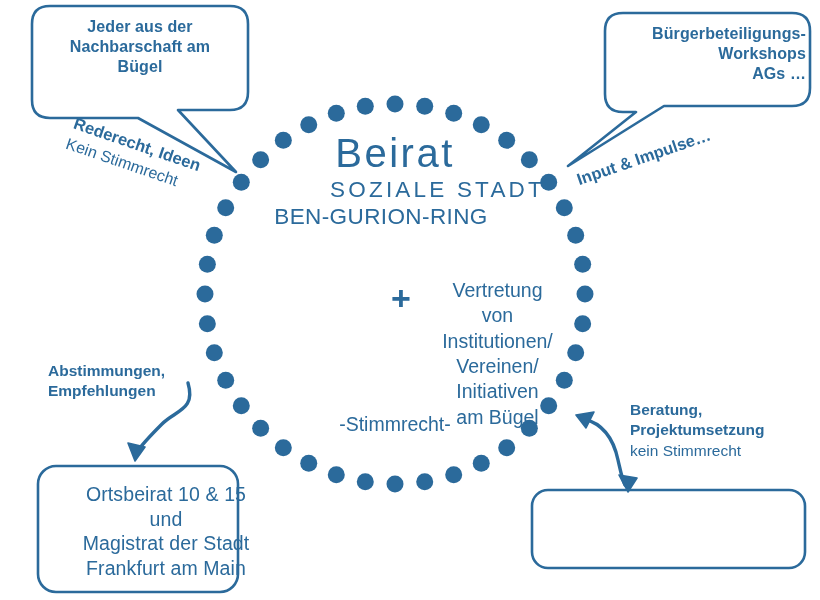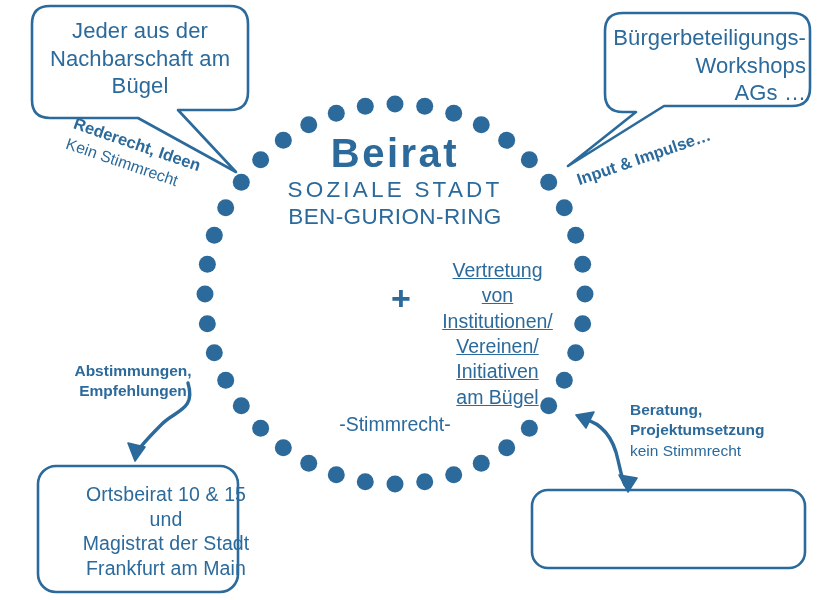--- a/index.html
+++ b/index.html
@@ -36,8 +36,8 @@
 
   
   .bubble-text {
-    font-size: 22px;
-    font-weight: 400;
+    font-size: 16px;
+    font-weight: 700;
     letter-spacing: 0.1px;
   }
   .box-text {

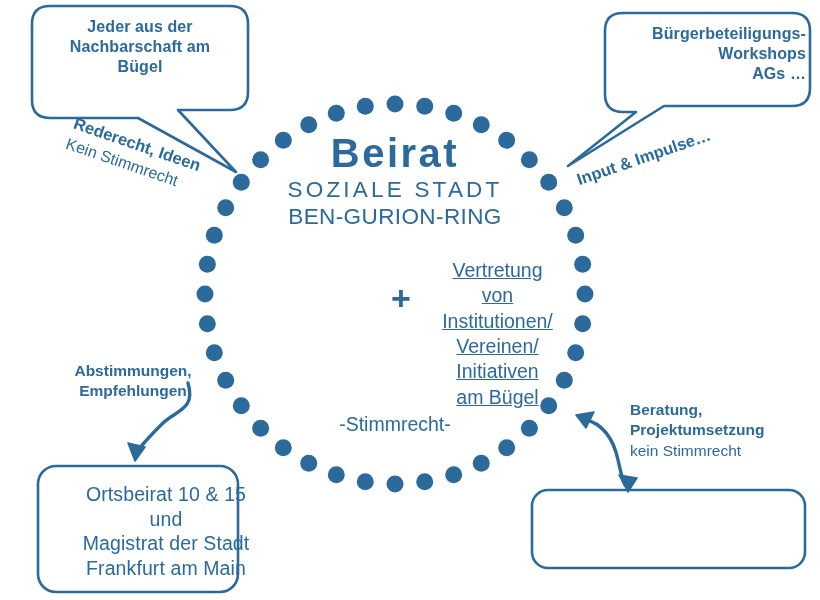--- a/index.html
+++ b/index.html
@@ -50,7 +50,7 @@
   
   .title-main {
     font-size: 40px;
-    font-weight: 700;
+    font-weight: 400;
     letter-spacing: 2.5px;
   }
   .title-sub1 {

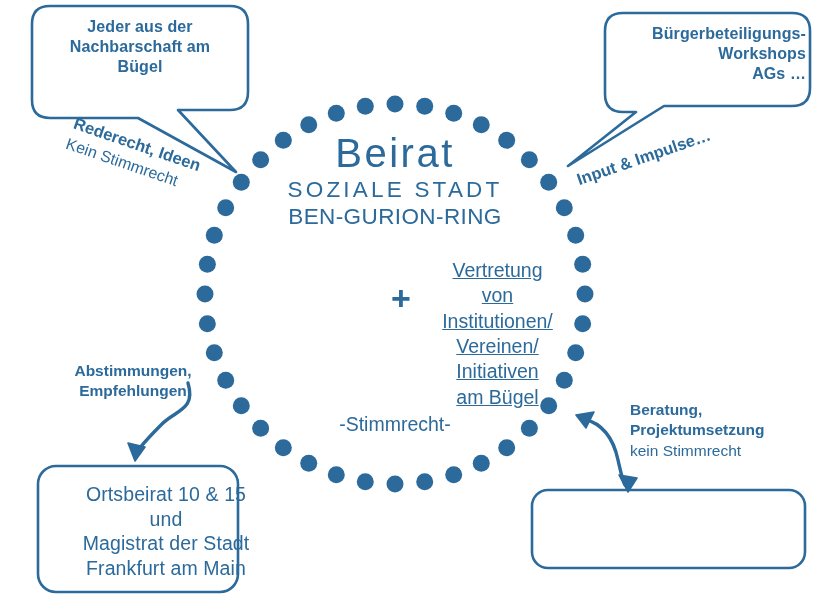--- a/index.html
+++ b/index.html
@@ -230,7 +230,7 @@
   <div class="rot-label rot-bold" style="left:581px; top:168px; transform: rotate(-19deg); transform-origin: left bottom;">Input &amp; Impulse…</div>
 
   <div class="txt title-main" style="left:245px; top:128px; width:300px;">Beirat</div>
-  <div class="txt title-sub1" style="left:245px; top:176px; width:300px;">SOZIALE STADT</div>
+  <div class="txt title-sub1" style="left:245px; top:176px; width:300px;text-align:right;">SOZIALE STADT</div>
   <div class="txt title-sub2" style="left:245px; top:203px; width:300px;">BEN-GURION-RING</div>
 
   <div class="txt plus-sign" style="left:388px; top:281px; width:26px;">+</div>

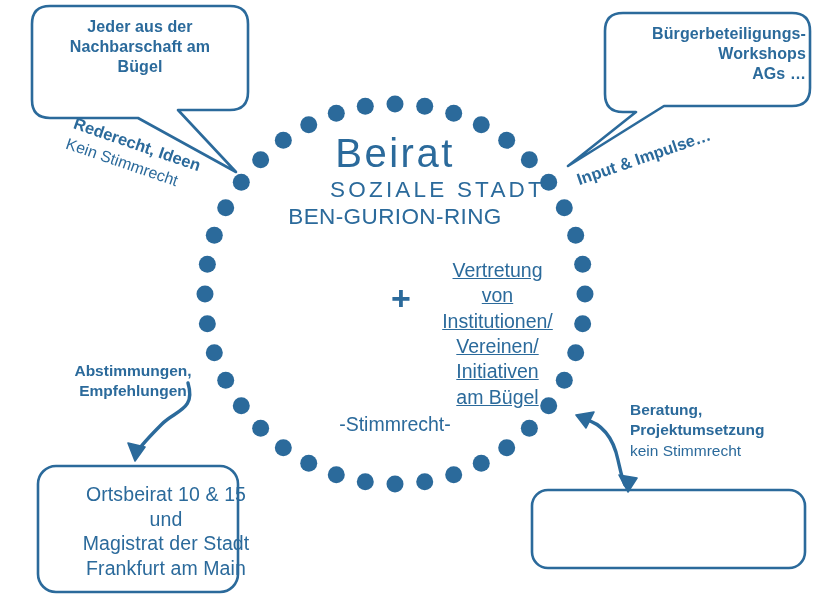--- a/index.html
+++ b/index.html
@@ -231,7 +231,7 @@
 
   <div class="txt title-main" style="left:245px; top:128px; width:300px;">Beirat</div>
   <div class="txt title-sub1" style="left:245px; top:176px; width:300px;text-align:right;">SOZIALE STADT</div>
-  <div class="txt title-sub2" style="left:245px; top:203px; width:300px;">BEN-GURION-RING</div>
+  <div class="txt title-sub2" style="left:231px; top:203px; width:300px;">BEN-GURION-RING</div>
 
   <div class="txt plus-sign" style="left:388px; top:281px; width:26px;">+</div>
   <div class="txt col-text" style="left:420px; top:258px; width:155px;text-decoration:underline;">Vertretung

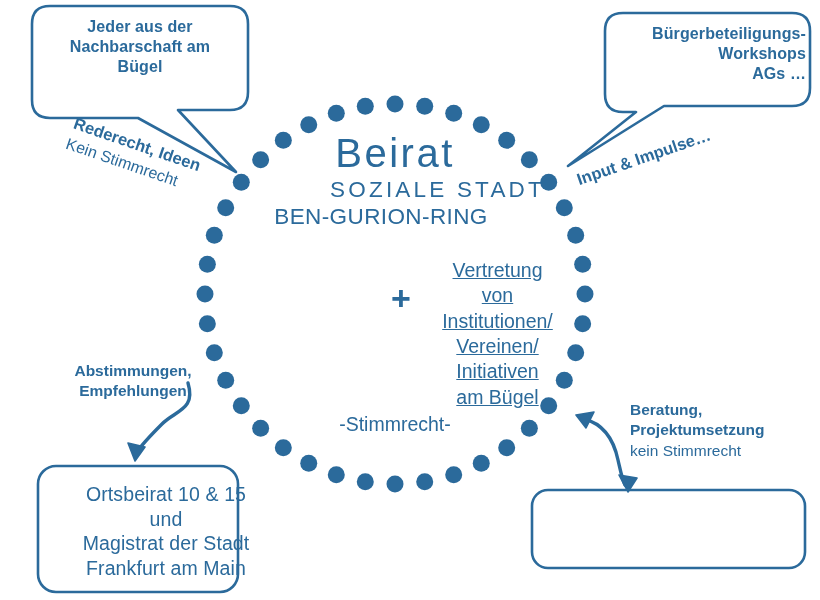--- a/index.html
+++ b/index.html
@@ -234,7 +234,7 @@
   <div class="txt title-sub2" style="left:231px; top:203px; width:300px;">BEN-GURION-RING</div>
 
   <div class="txt plus-sign" style="left:388px; top:281px; width:26px;">+</div>
-  <div class="txt col-text" style="left:420px; top:258px; width:155px;text-decoration:underline;">Vertretung
+  <div class="txt col-text" style="left:420px; top:278px; width:155px;">Vertretung
 von
 Institutionen/
 Vereinen/

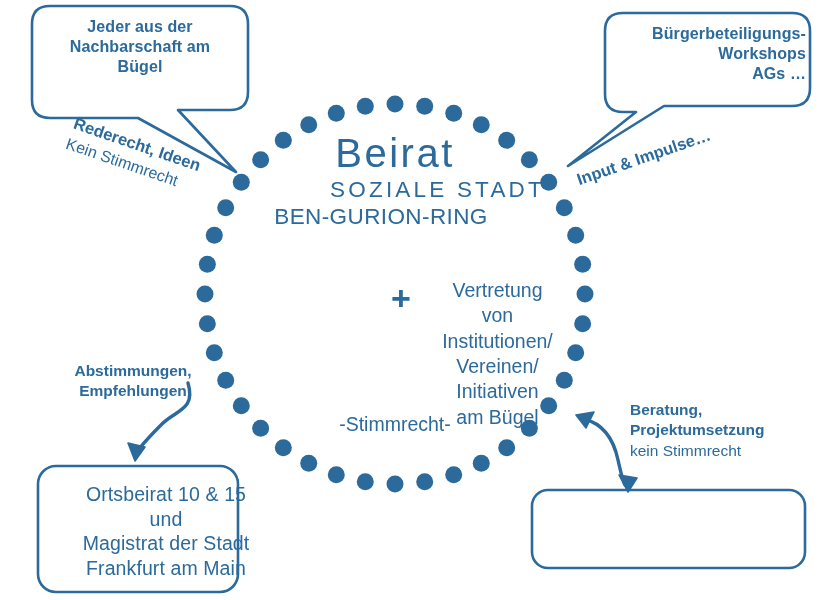--- a/index.html
+++ b/index.html
@@ -242,7 +242,7 @@
 am Bügel</div>
   <div class="txt stimmrecht" style="left:295px; top:412px; width:200px;text-align:center;">-Stimmrecht-</div>
 
-  <div class="side-label side-bold" style="left:48px; top:361px; width:170px; text-align:center;">Abstimmungen,
+  <div class="side-label side-bold" style="left:48px; top:361px; width:170px; ">Abstimmungen,
 Empfehlungen</div>
 
   <div class="txt box-text" style="left:40px; top:482px; width:196px;">Ortsbeirat 10 &amp; 15

